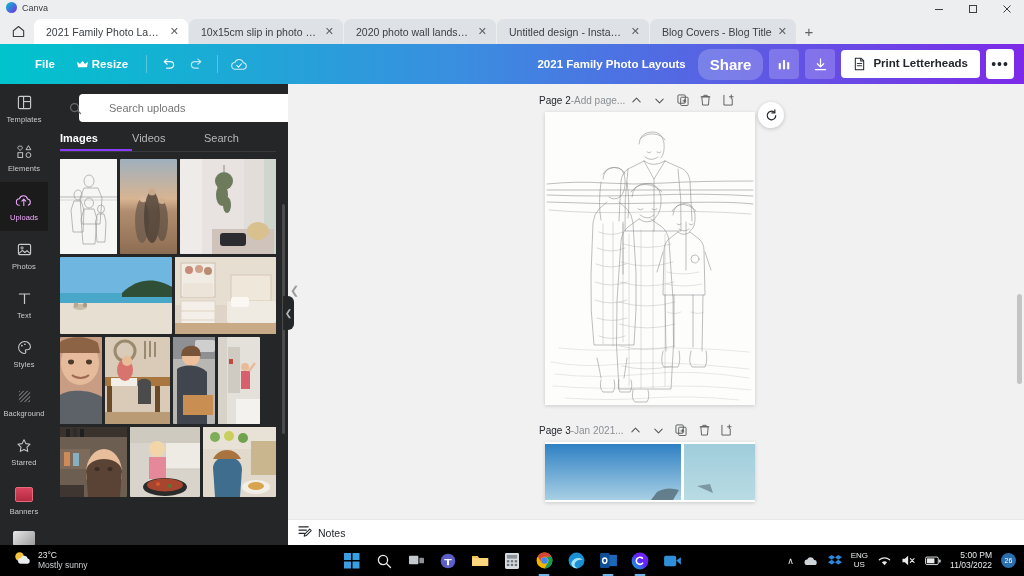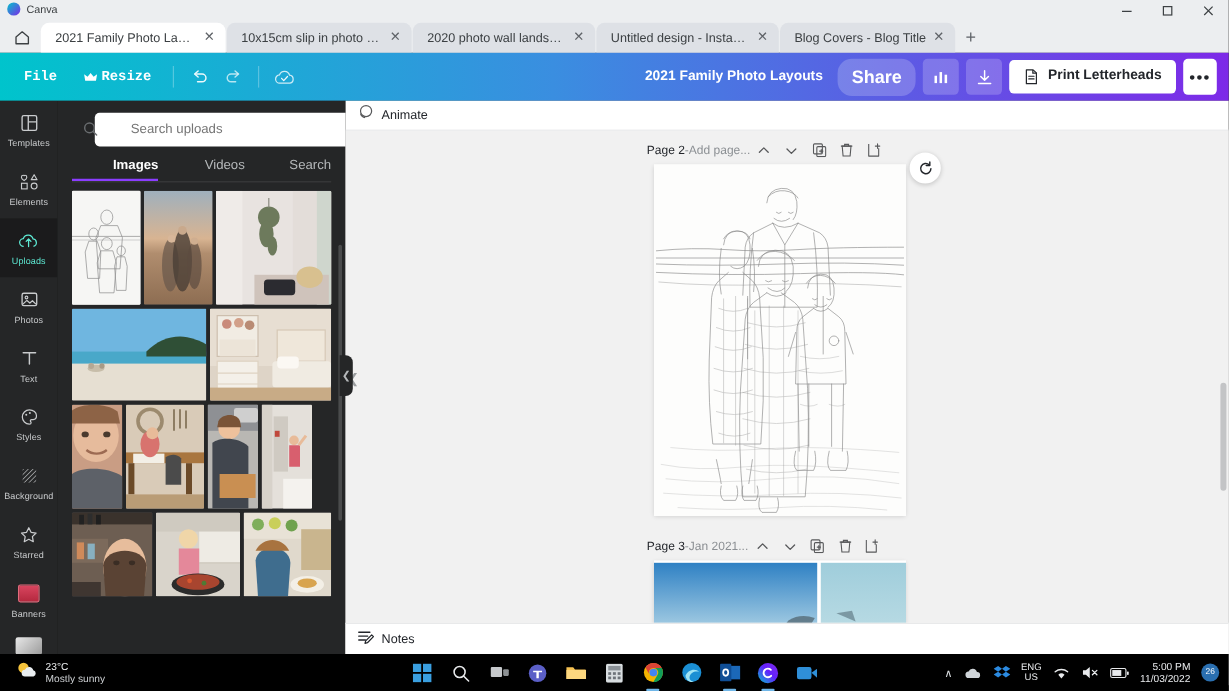--- a/index.html
+++ b/index.html
@@ -40,7 +40,7 @@
   .canva-bar { position:absolute; top:44px; left:0; width:1024px; height:40px;
      background:linear-gradient(90deg,#00c4cc 0%,#3a8ee0 45%,#7d2ae8 100%);
      display:flex; align-items:center; color:#fff; }
-  .ct-left { display:flex; align-items:center; gap:2px; padding-left:10px;font-family:Liberation Mono, monospace; }
+  .ct-left { display:flex; align-items:center; gap:2px; padding-left:25px; }
   .ct-item { font-size:11.5px; font-weight:bold; color:#fff; padding:6px 10px; border-radius:4px;
      display:flex; align-items:center; gap:4px; }
   .ct-icon { width:26px; height:26px; display:flex; align-items:center; justify-content:center;

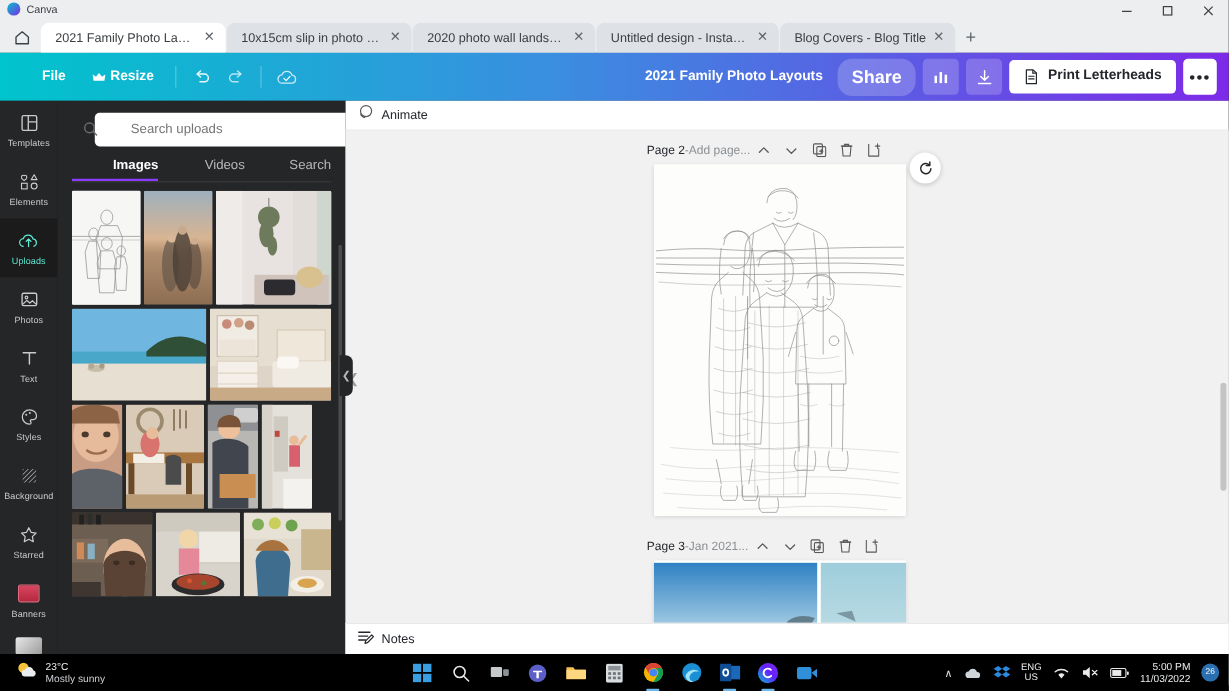--- a/index.html
+++ b/index.html
@@ -569,15 +569,6 @@
   <div class="collapse-handle">❮</div>
 
   <div class="editor">
-    <div class="animate-bar">
-      <span>
-        <svg width="13" height="13" viewBox="0 0 14 14">
-            <ellipse cx="7.6" cy="6" rx="5" ry="5" fill="none" stroke="#58595b" stroke-width="1.1"></ellipse>
-            <path d="M2.6 8.2a5 5 0 0 0 4.2 3.6" fill="none" stroke="#58595b" stroke-width="1.1"></path>
-          </svg>
-      </span>
-      <span class="animate-label">Animate</span>
-    </div>
 
     <div class="canvas-area">
 

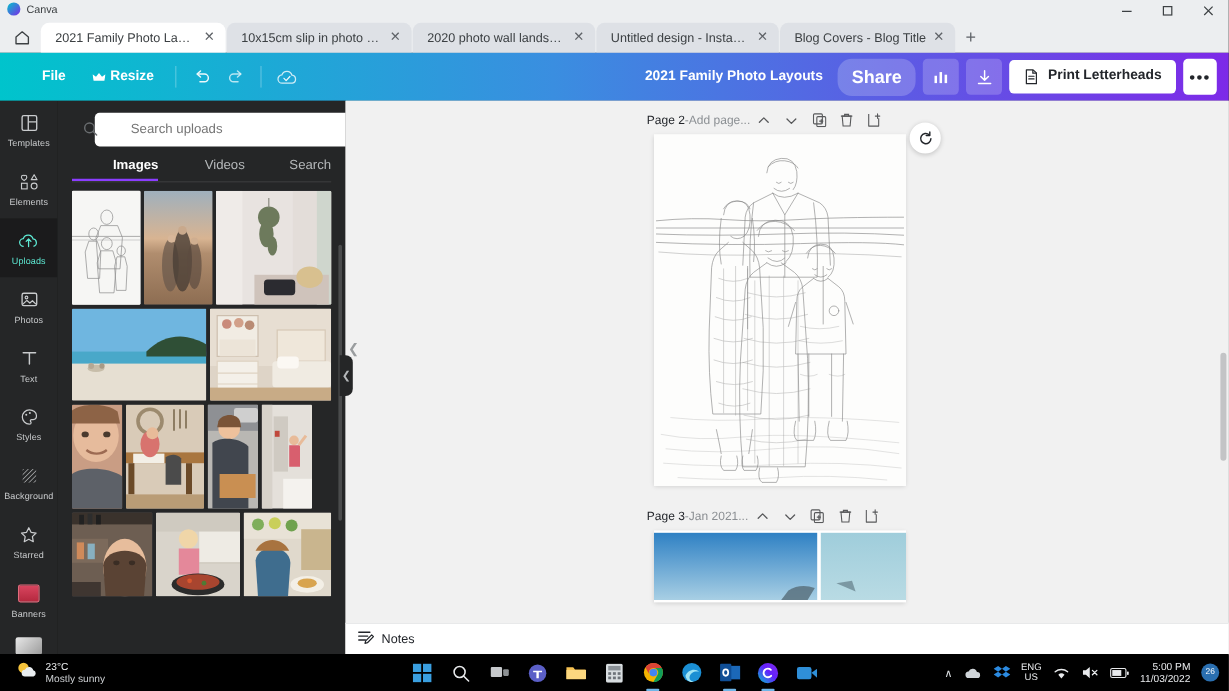--- a/index.html
+++ b/index.html
@@ -81,7 +81,7 @@
      border-radius:4px; font-size:11.5px; font-weight:bold; width:calc(100% - 24px); cursor:pointer;
      font-family:"Liberation Sans",sans-serif; }
   .tabs { margin:10px 12px 0 12px; display:flex; }
-  .ptab { flex:1; text-align:right; font-size:11px; color:#b5b8ba; padding-bottom:7px; }
+  .ptab { flex:1; text-align:left; font-size:11px; color:#b5b8ba; padding-bottom:7px; }
   .ptab.active { color:#fff; font-weight:bold; box-shadow:inset 0 -2px 0 #8b3dff; }
   .tabs-line { margin:0 12px; height:1px; background:#3a3b3c; }
   .grid { position:relative; margin:7px 0 0 12px; width:216px; }

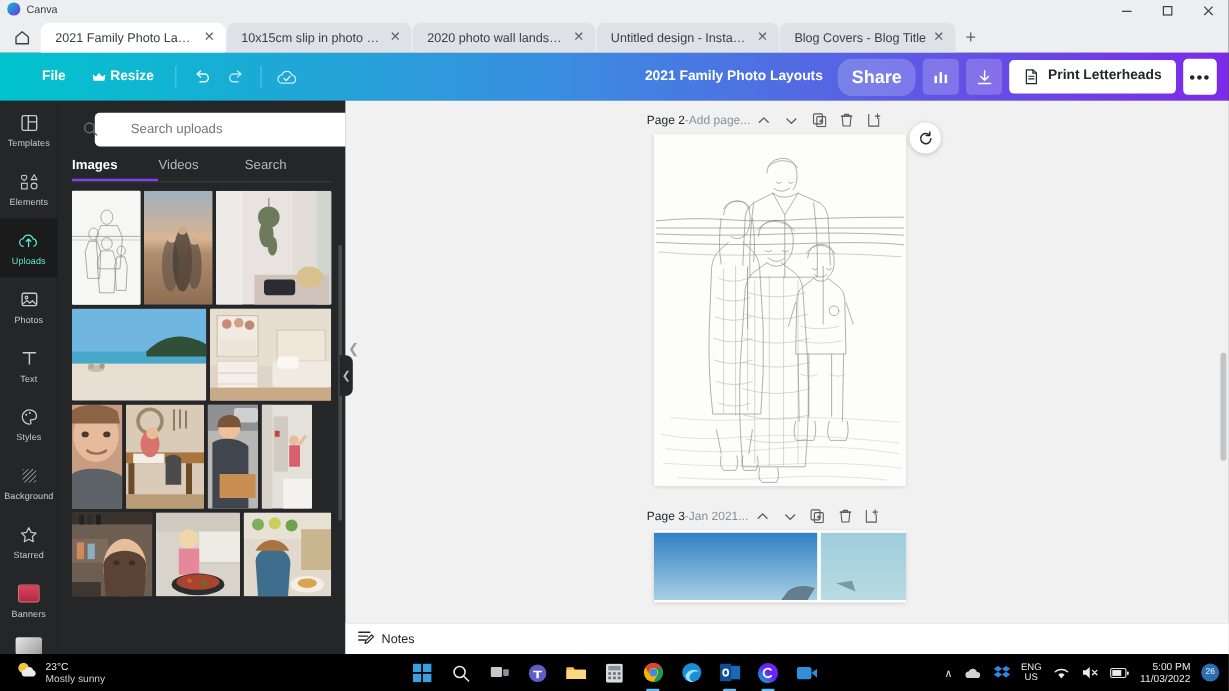--- a/index.html
+++ b/index.html
@@ -61,7 +61,7 @@
   .rail { position:absolute; top:84px; left:0; width:48px; height:461px; background:#252627; }
   .rail-item { height:49px; display:flex; flex-direction:column; align-items:center;
      justify-content:center; gap:3px; color:#c9cbcd; }
-  .rail-item.active { background:#1b1b1c; color:#5eead4; }
+  .rail-item.active { background:#1b1b1c; color:#f0abfc; }
   .rail-label { font-size:7.5px; letter-spacing:.1px; }
   .rail-ico { height:19px; display:flex; align-items:center; justify-content:center; }
   .rail-banner { width:18px; height:15px; border-radius:2px;

